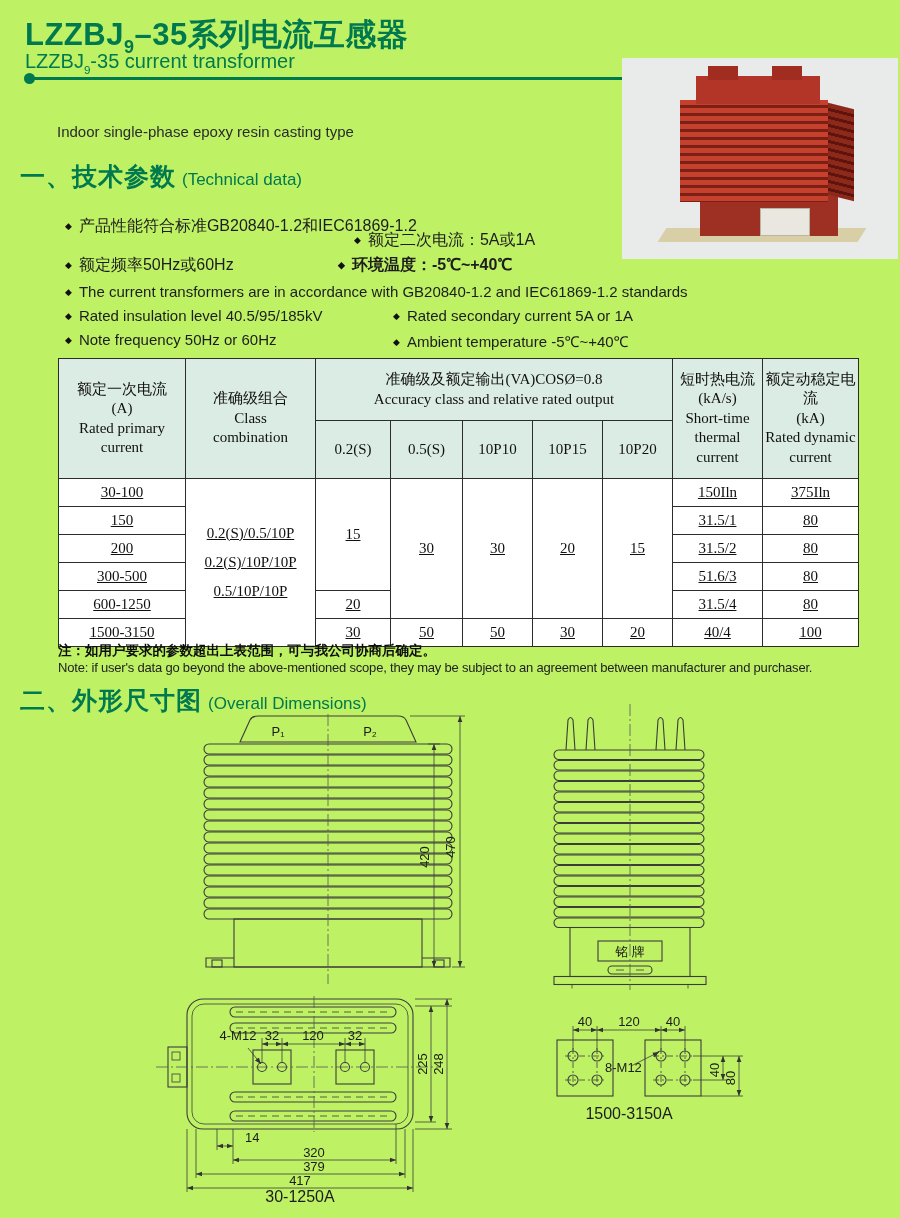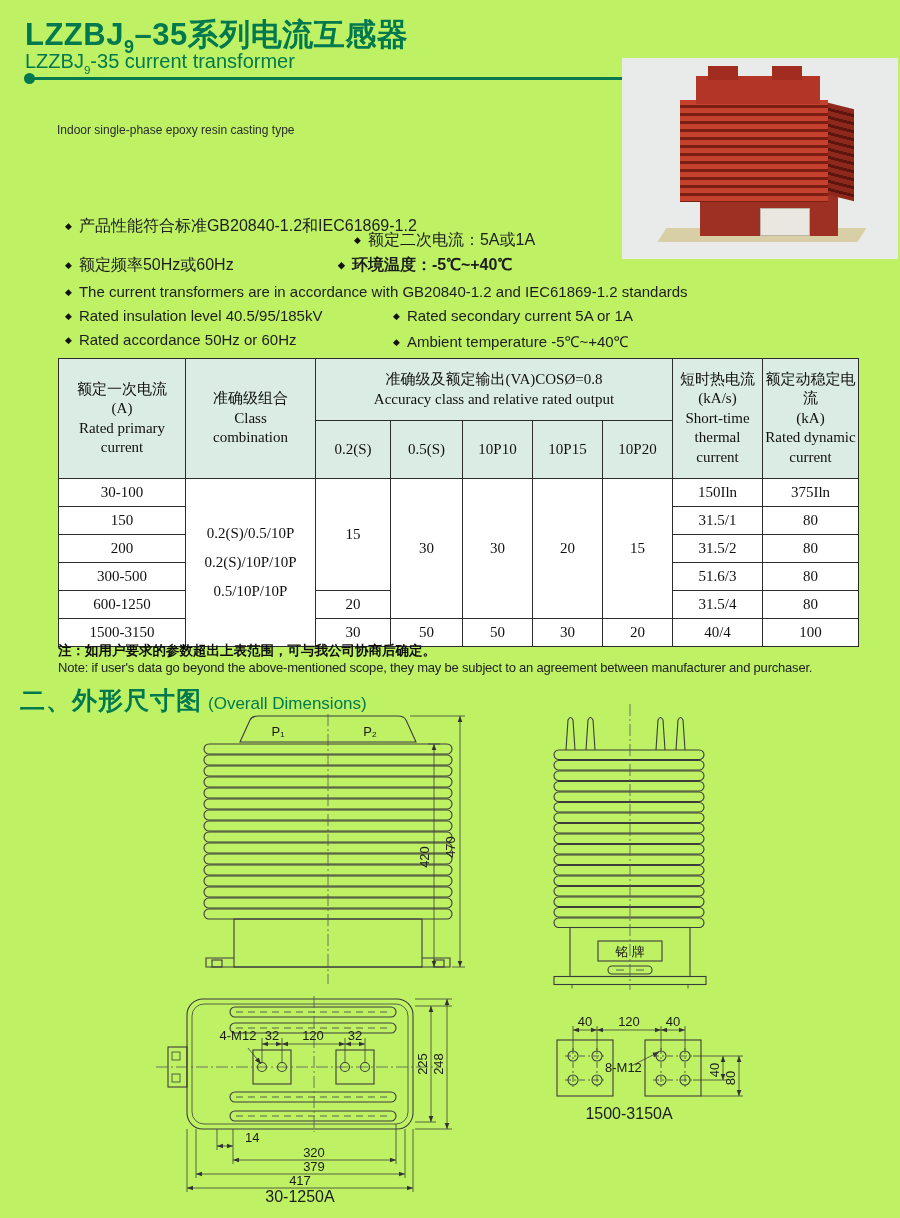--- a/index.html
+++ b/index.html
@@ -16,7 +16,7 @@
   
   .ptype-cn{position:absolute;left:30px;top:90px;font-size:25px;font-weight:bold;color:#141414;letter-spacing:1px;}
   .ptype-cn .dm{font-size:13px;vertical-align:4px;margin-right:12px;}
-  .ptype-en{position:absolute;left:57px;top:123px;font-size:12px;color:#2b2b2b;}
+  .ptype-en{position:absolute;left:57px;top:123px;font-size:15px;color:#2b2b2b;}
   
   .photo{position:absolute;left:622px;top:58px;width:276px;height:201px;background:#e9eaea;}
   .photo *{position:absolute;}

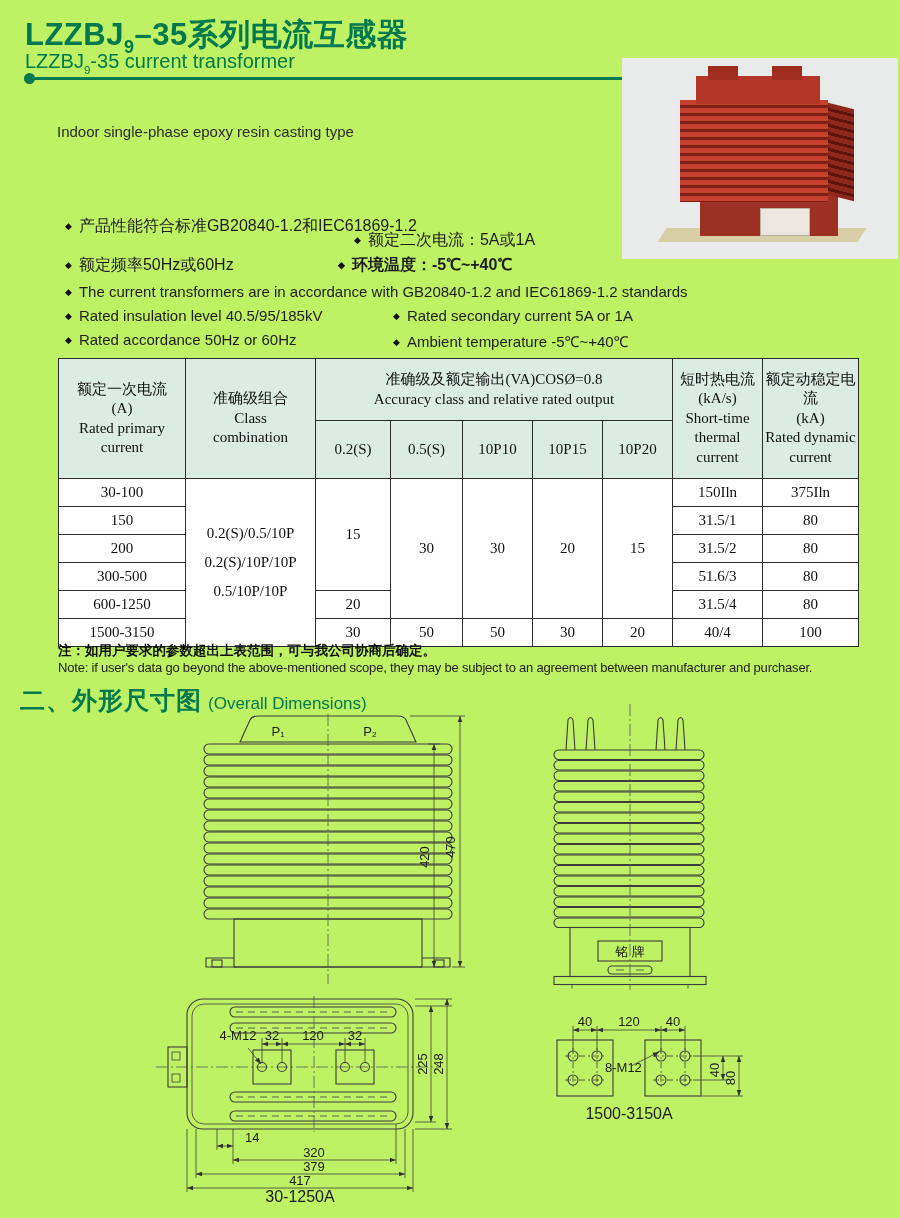--- a/index.html
+++ b/index.html
@@ -81,6 +81,7 @@
     <div class="ph-lug2"></div>
   </div>
 
+  <div class="sec" style="top:160px;"><span>一、技术参数</span><span class="sub-en">(Technical data)</span></div>
 
   <div class="b" style="left:65px;top:205px;margin-top:11px;"><span class="dm">◆</span><span>产品性能符合标准GB20840-1.2和IEC61869-1.2</span></div>
   <div class="b" style="left:338px;top:230px;margin-left:16px;"><span class="dm">◆</span><span>额定二次电流：5A或1A</span></div>

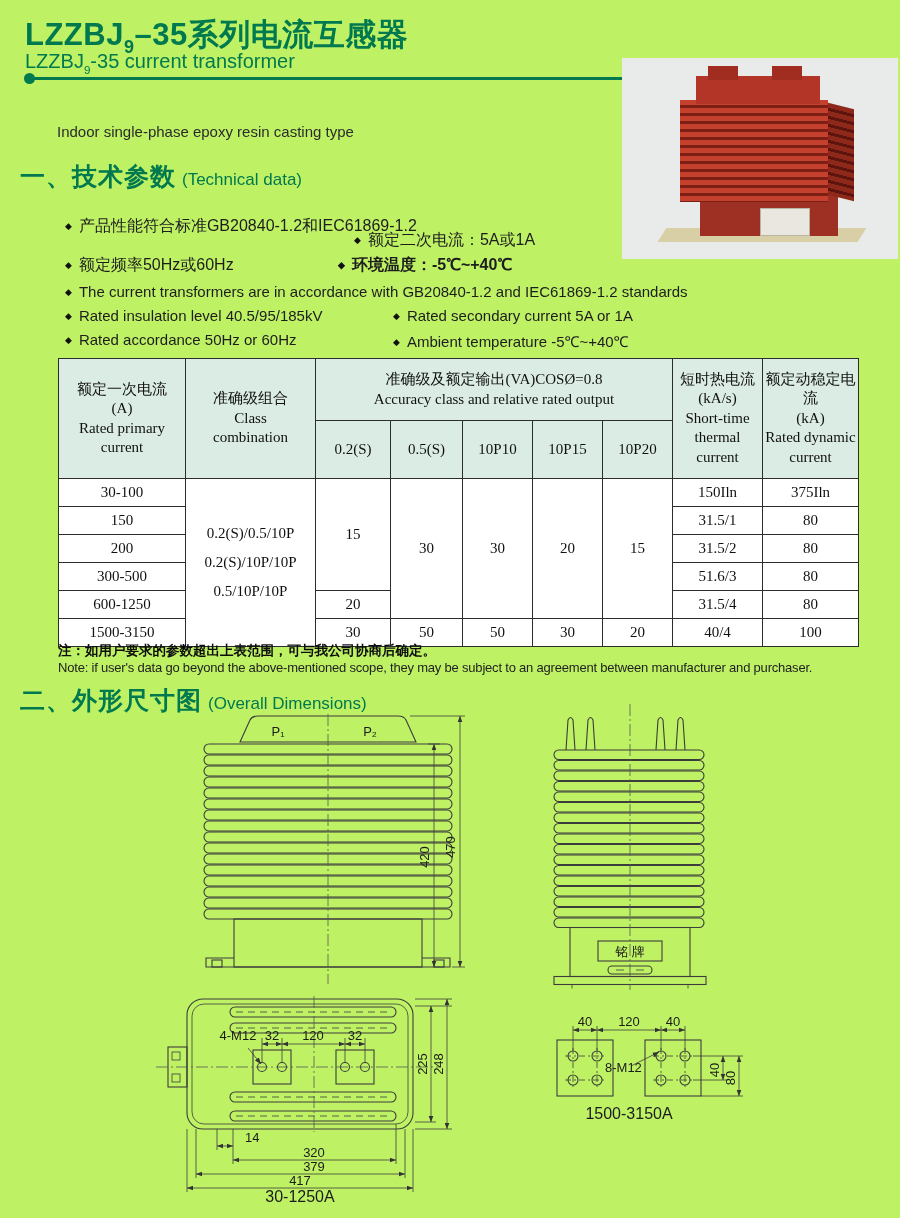--- a/index.html
+++ b/index.html
@@ -90,7 +90,7 @@
   <div class="b en" style="left:65px;top:283px;"><span class="dm">◆</span><span>The current transformers are in accordance with GB20840-1.2 and IEC61869-1.2 standards</span></div>
   <div class="b en" style="left:65px;top:307px;"><span class="dm">◆</span><span>Rated  insulation level 40.5/95/185kV</span></div>
   <div class="b en" style="left:393px;top:307px;"><span class="dm">◆</span><span>Rated  secondary current 5A or 1A</span></div>
-  <div class="b en" style="left:65px;top:331px;"><span class="dm">◆</span><span>Rated  accordance 50Hz or 60Hz</span></div>
+  <div class="b en" style="left:65px;top:331px;"><span class="dm">◆</span><span>Note  frequency 50Hz or 60Hz</span></div>
   <div class="b en" style="left:393px;top:331px;"><span class="dm">◆</span><span>Ambient temperature  -5℃~+40℃</span></div>
 
   <table class="spec">

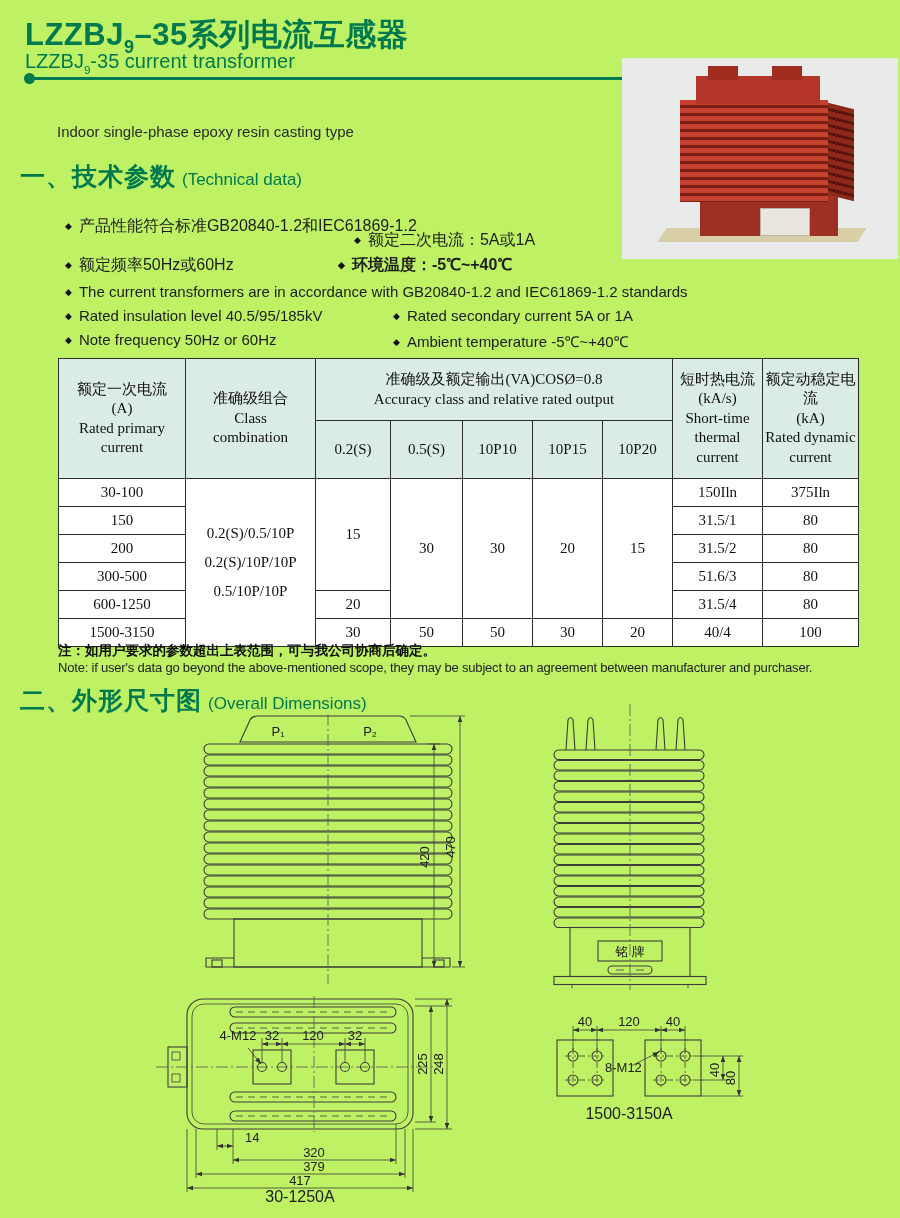--- a/index.html
+++ b/index.html
@@ -43,7 +43,7 @@
              font-size:15px;color:#101010;padding-left:28px;}
   table.spec th,table.spec td{border:1.6px solid #2c2c2c;padding:0 2px;font-weight:normal;line-height:1.3;}
   table.spec thead th{background:var(--table-header-bg,#dbece4);}
-  table.spec tbody td{height:27px;background:#fff;}
+  table.spec tbody td{height:27px;background:#fff;text-decoration:underline;}
   .cc div{line-height:1.95;}
   
   .note-cn{position:absolute;left:58px;top:642px;font-size:13.5px;font-weight:bold;color:#0d0d0d;}

